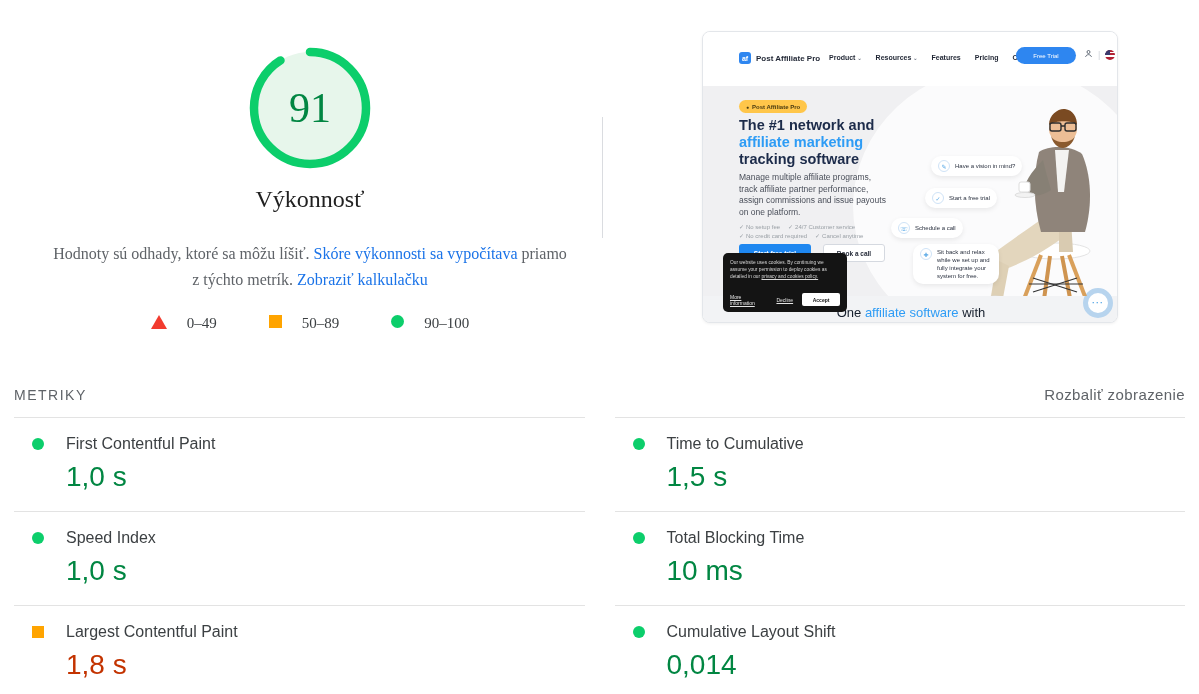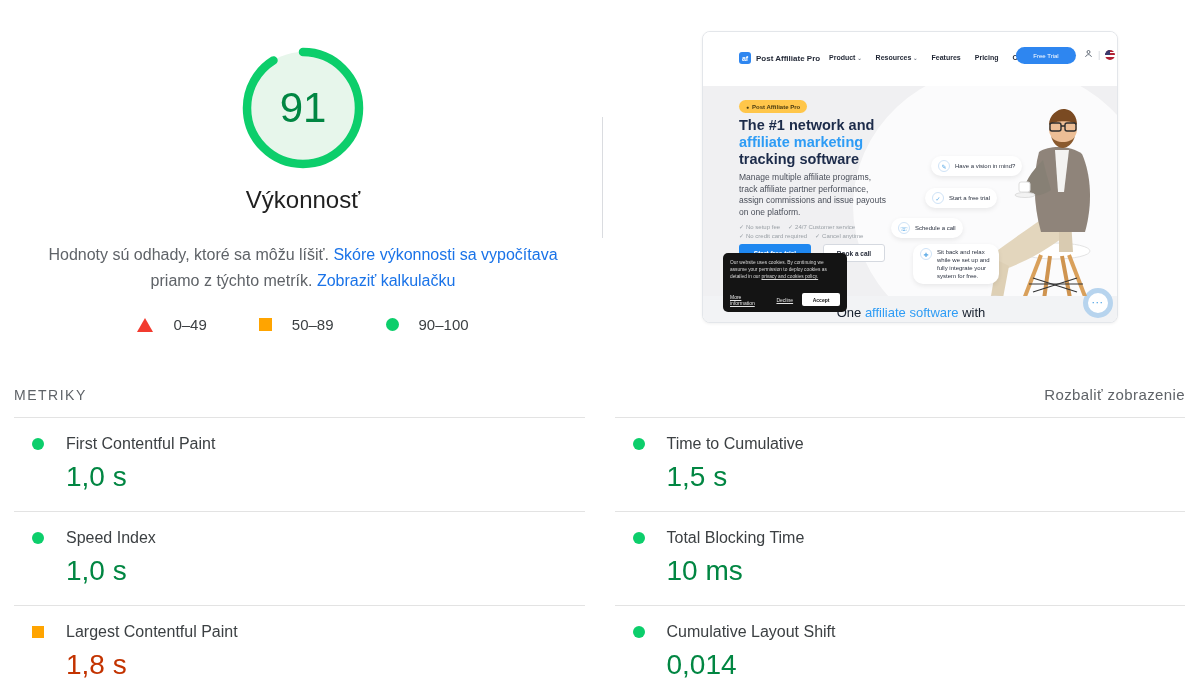--- a/index.html
+++ b/index.html
@@ -8,7 +8,7 @@
 
   
   .top { position:relative; height:356px; }
-  .summary { position:absolute; left:1px; top:0; width:604px; text-align:center; }
+  .summary { position:absolute; left:8px; top:0; width:604px; text-align:center;font-family:Liberation Serif, serif; }
   .gauge-wrap { position:relative; width:128px; height:128px; margin:44px auto 0; }
   .gauge-wrap svg { display:block; }
   .gauge-score { position:absolute; inset:0; display:flex; align-items:center; justify-content:center;

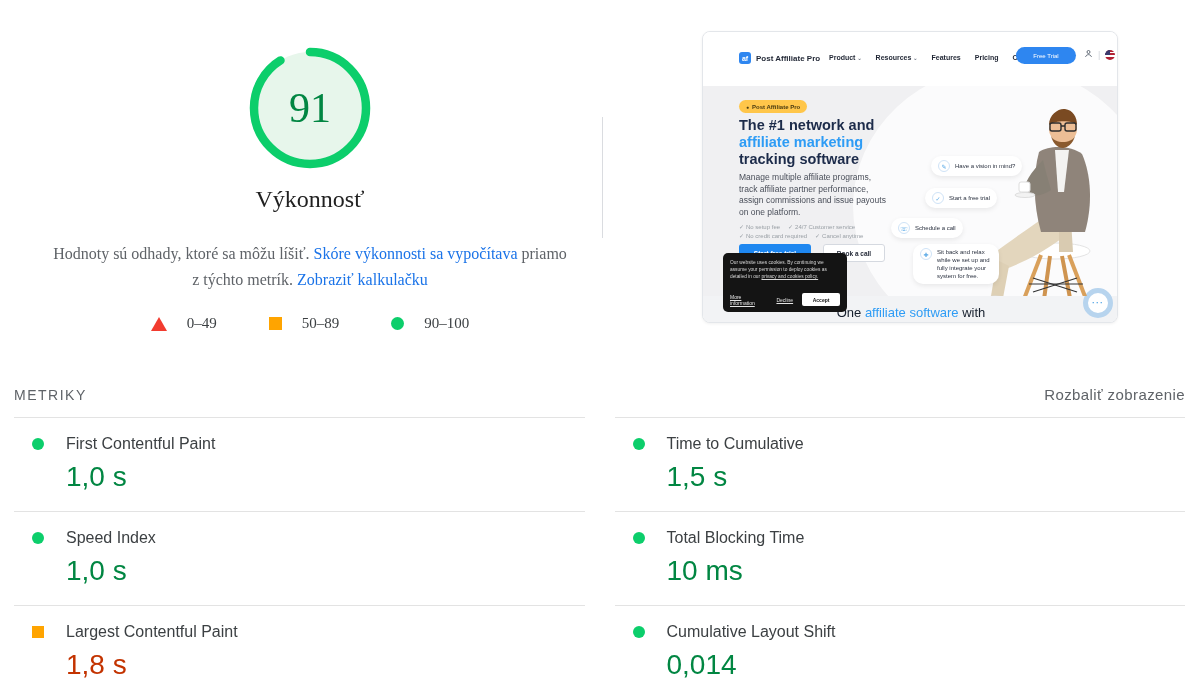--- a/index.html
+++ b/index.html
@@ -18,7 +18,7 @@
   .desc a { color:#1a73e8; text-decoration:none; cursor:pointer; }
   .legend { margin-top:22px; display:flex; justify-content:center; align-items:center; gap:52px;
     font-size:15px; color:#3c4043; }
-  .legend-item { display:flex; align-items:center; gap:20px; }
+  .legend-item { display:flex; align-items:flex-start; gap:20px; }
   .lg-triangle { width:0; height:0; border-left:8px solid transparent; border-right:8px solid transparent;
     border-bottom:14px solid #f23b2f; }
   .lg-square { width:13px; height:13px; background:#ffa400; }

